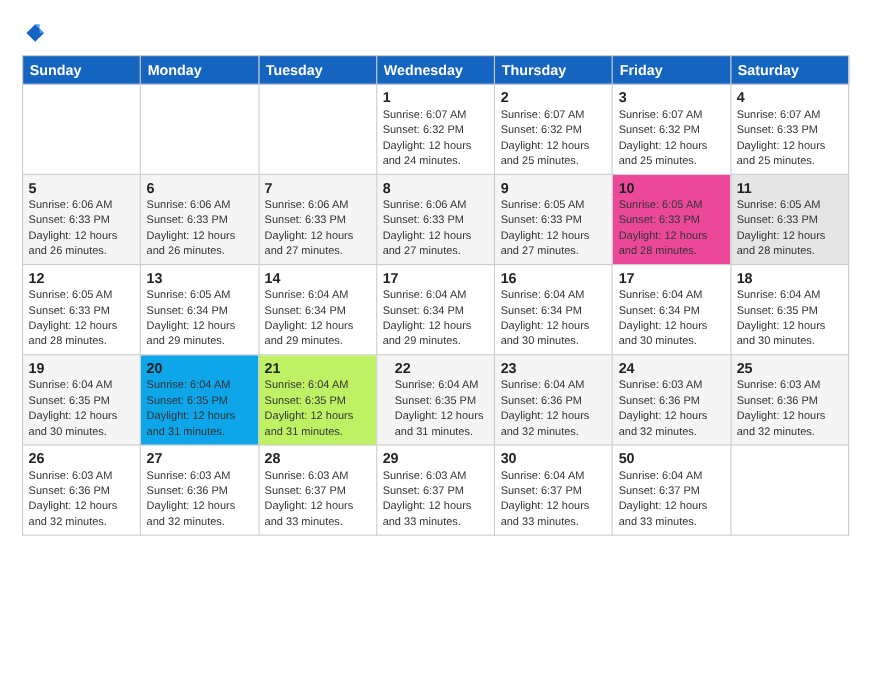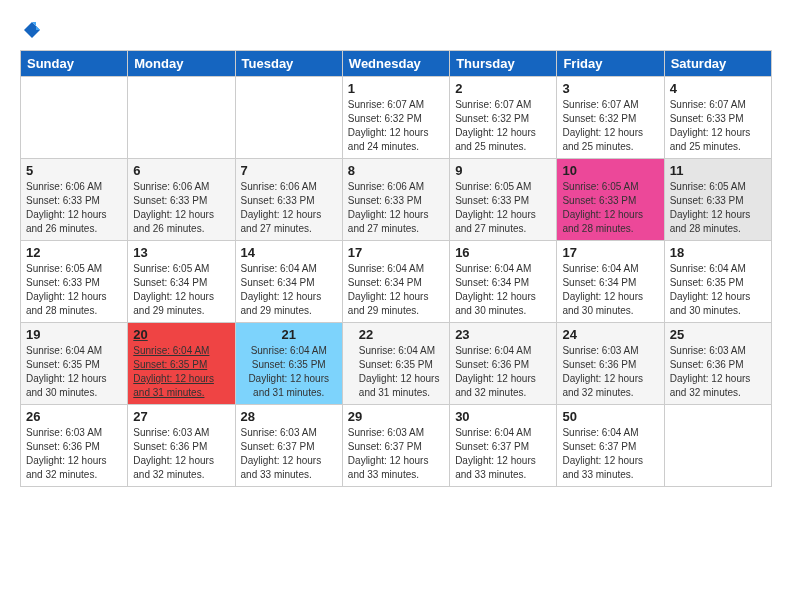--- a/index.html
+++ b/index.html
@@ -269,7 +269,7 @@
 Daylight: 12 hours
 and 30 minutes.</div>
         </td>
-        <td style="background: #ef4444; text-decoration: underline;">
+        <td style="background: #0ea5e9;">
           <div class="day-number">20</div>
           <div class="day-info">Sunrise: 6:04 AM
 Sunset: 6:35 PM

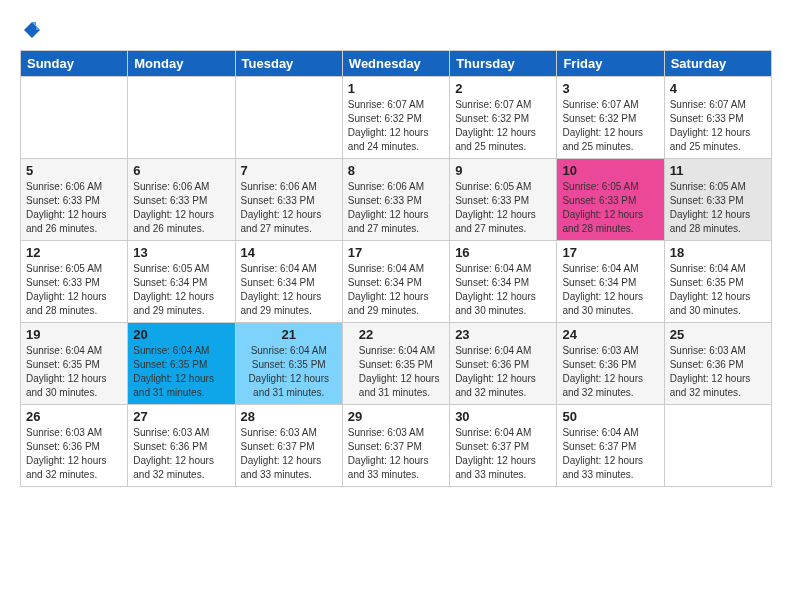--- a/index.html
+++ b/index.html
@@ -276,7 +276,7 @@
 Daylight: 12 hours
 and 31 minutes.</div>
         </td>
-        <td style="background: #7dd3fc; text-align: center;">
+        <td style="background: #bef264;">
           <div class="day-number">21</div>
           <div class="day-info">Sunrise: 6:04 AM
 Sunset: 6:35 PM

